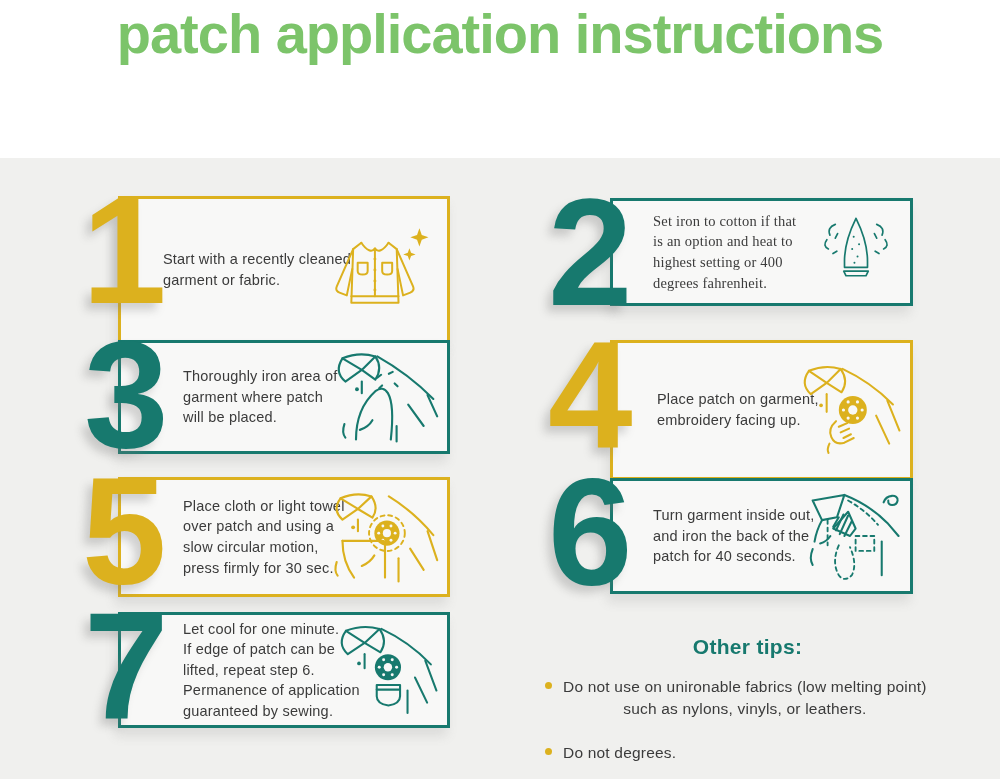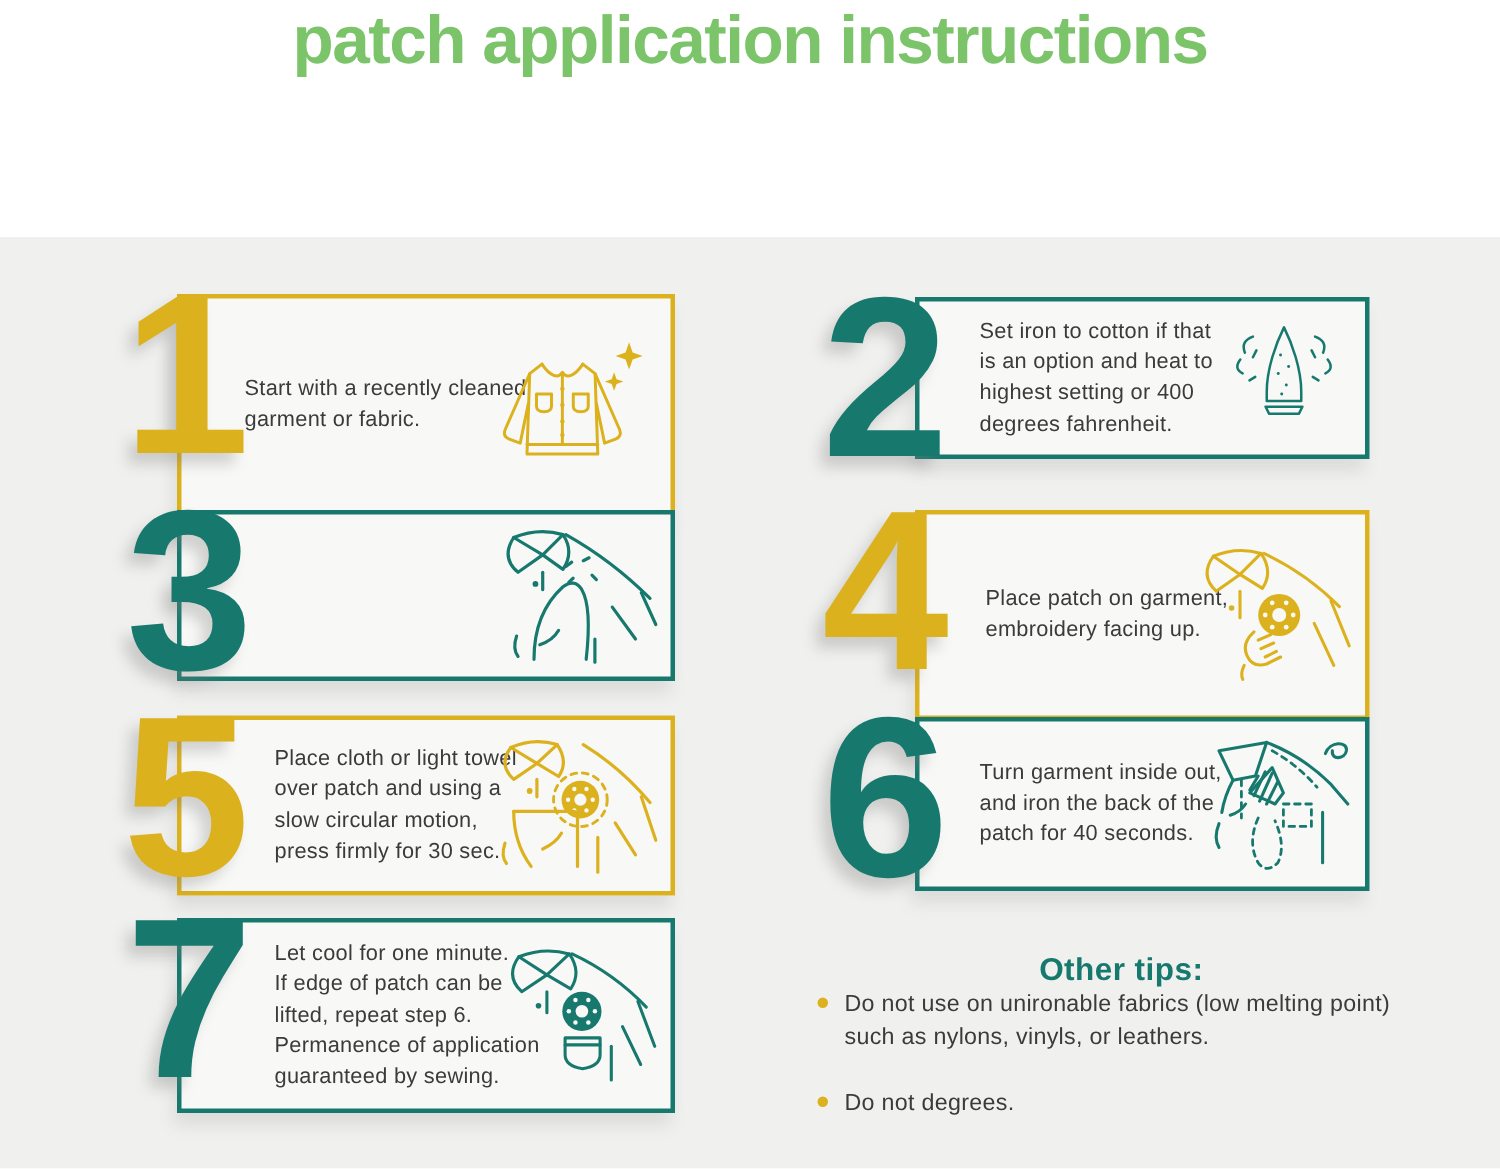--- a/index.html
+++ b/index.html
@@ -11,7 +11,7 @@
   .page{position:relative;width:1000px;height:779px;background:#ffffff;overflow:hidden;
         font-family:"Liberation Sans","DejaVu Sans",sans-serif;color:var(--text);}
   .page-title{position:absolute;top:0;left:0;right:0;text-align:center;
-        font-size:45px;font-weight:bold;letter-spacing:-1px;color:var(--title-green);line-height:1.2;}
+        font-size:56px;font-weight:bold;letter-spacing:-1px;color:var(--title-green);line-height:1.2;}
   .gray-area{position:absolute;left:0;right:0;top:158px;bottom:0;background:var(--background);}
 
   .step{position:absolute;}

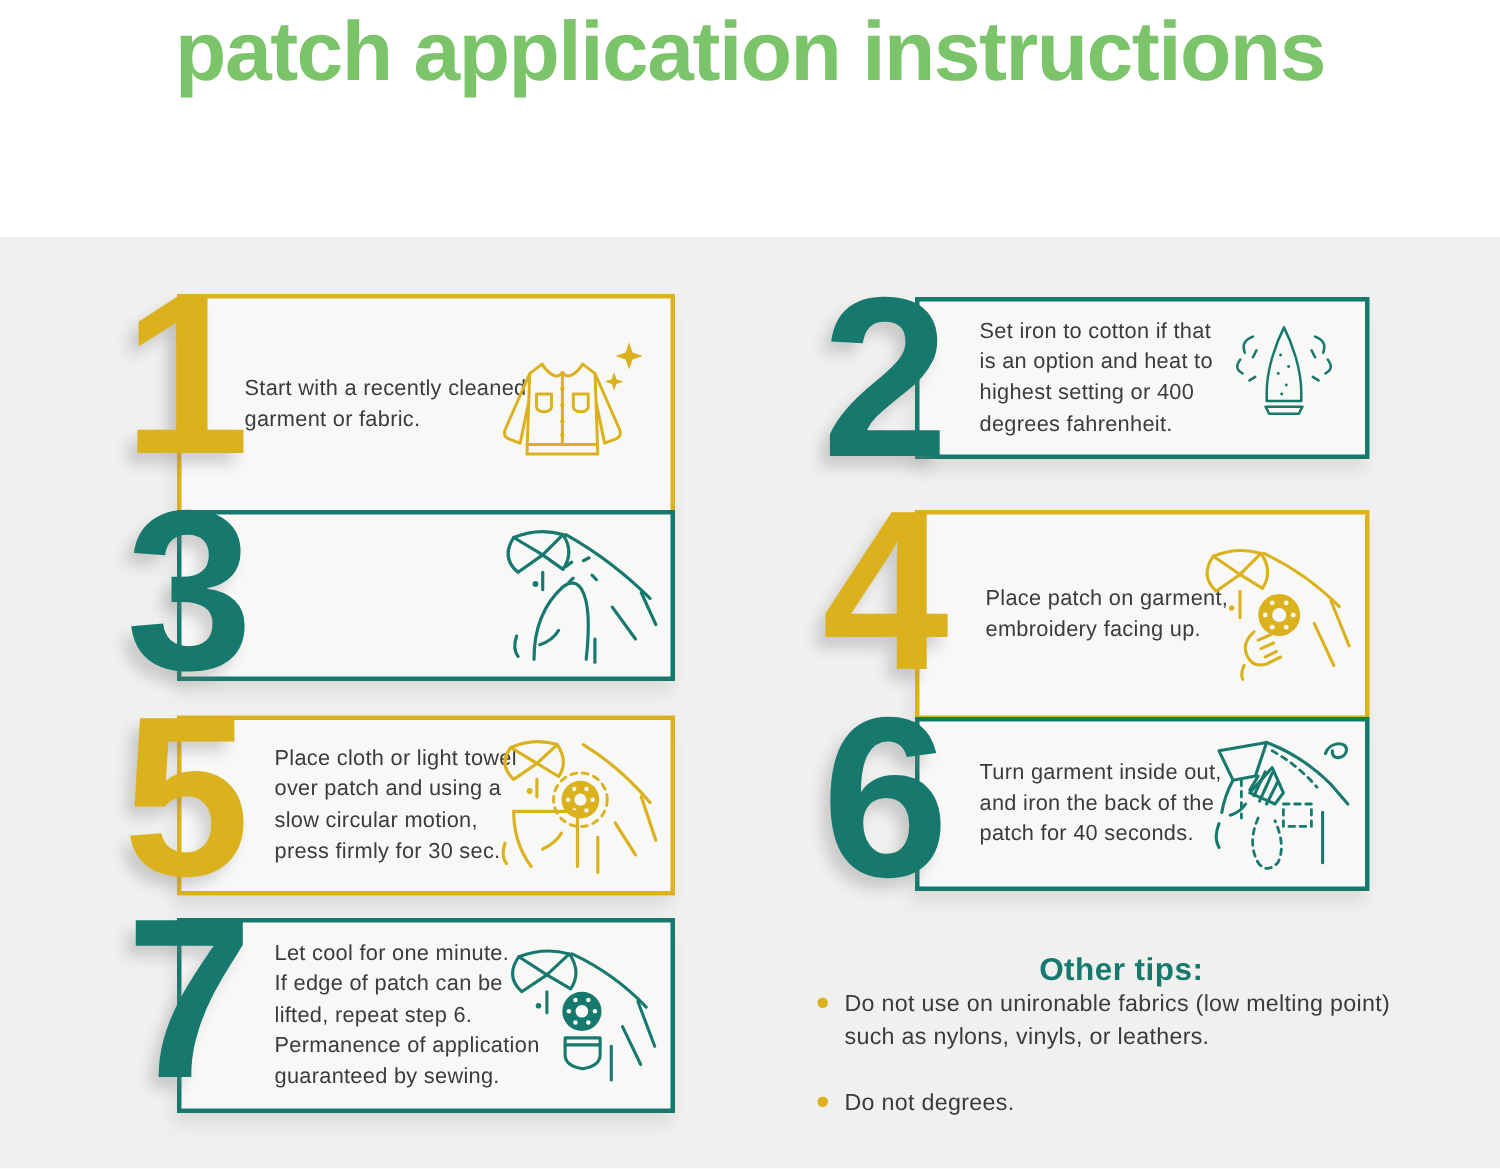--- a/index.html
+++ b/index.html
@@ -29,7 +29,7 @@
 
   
   #step1{left:80px;top:194px;}  #step1 .step-box{left:38px;top:2px;width:332px;height:148px;padding-left:42px;}
-  #step2{left:546px;top:196px;} #step2 .step-box{left:64px;top:2px;width:303px;height:108px;padding-left:40px;}
+  #step2{left:546px;top:196px;} #step2 .step-box{left:64px;top:2px;width:303px;height:108px;padding-left:40px;font-family:Liberation Serif, serif;}
   #step3{left:82px;top:338px;}  #step3 .step-box{left:36px;top:2px;width:332px;height:114px;padding-left:62px;}
   #step4{left:546px;top:338px;} #step4 .step-box{left:64px;top:2px;width:303px;height:140px;padding-left:44px;}
   #step5{left:80px;top:475px;}  #step5 .step-box{left:38px;top:2px;width:332px;height:120px;padding-left:62px;}

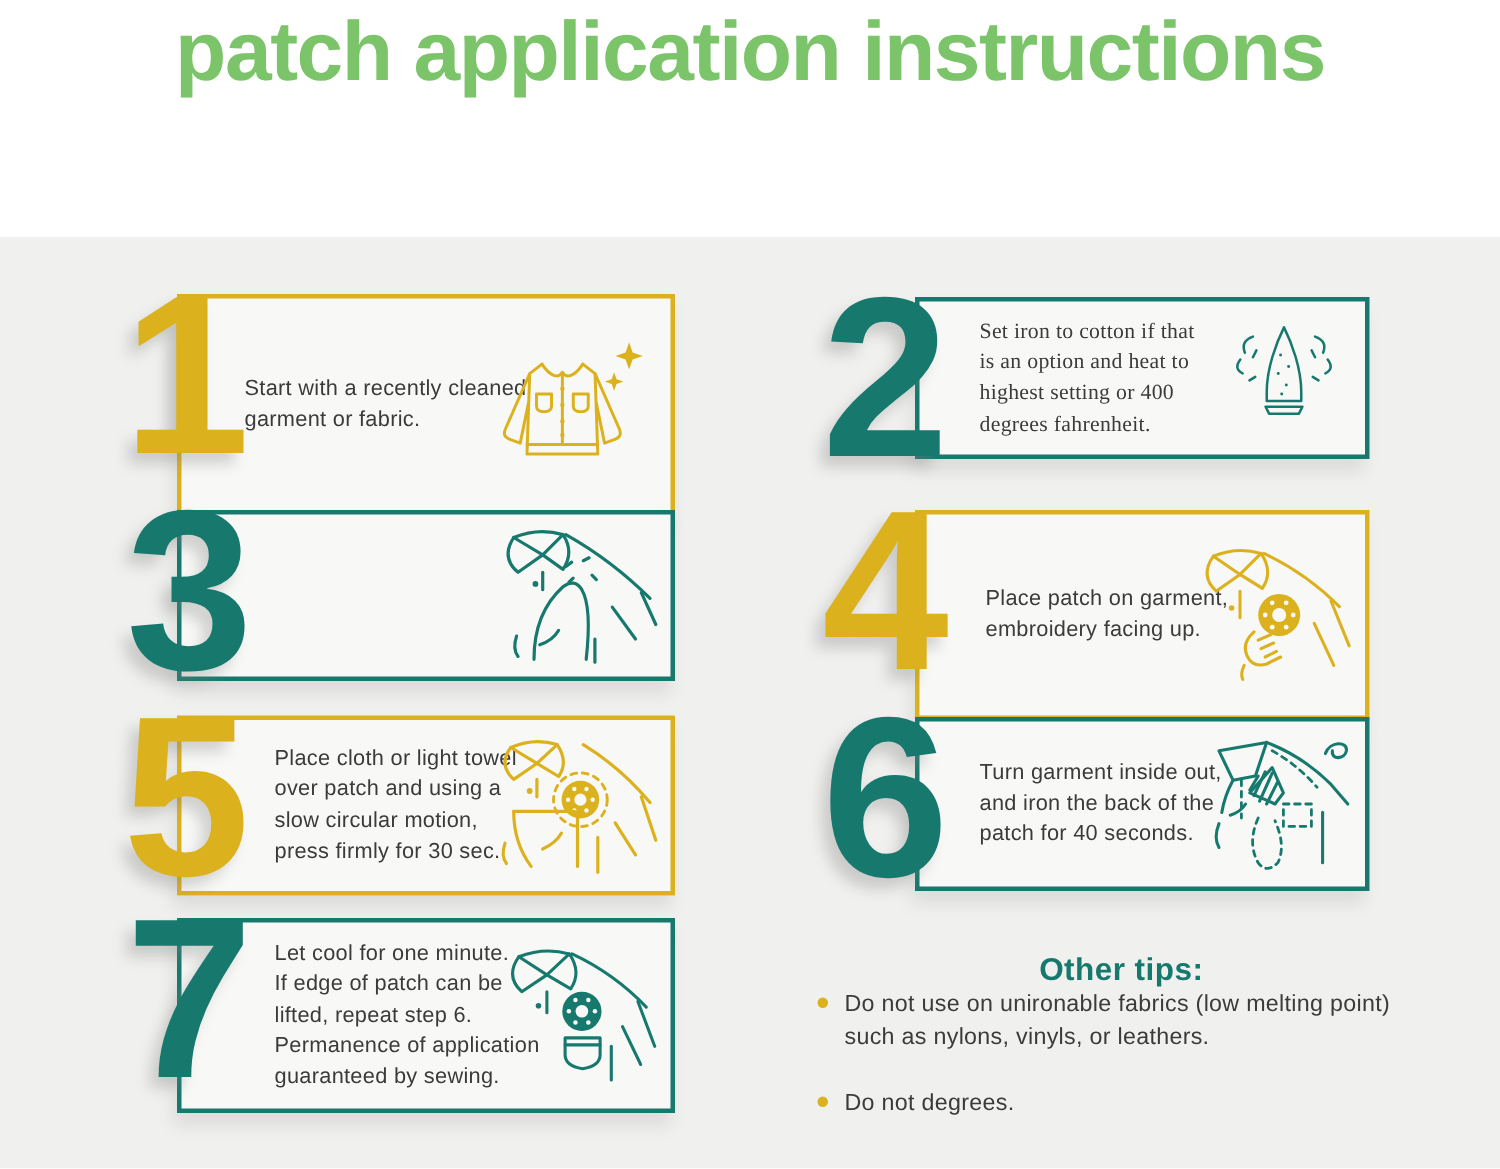--- a/index.html
+++ b/index.html
@@ -118,6 +118,9 @@
   <section class="step teal" id="step3">
     <div class="step-number">3</div>
     <div class="step-box">
+      <p class="step-text">Thoroughly iron area of
+garment where patch
+will be placed.</p>
       <div class="step-icon icon-right">
         <svg width="116" height="100" viewBox="0 0 120 100">
           <path class="line" d="M16,10 Q33,3 50,8"></path>

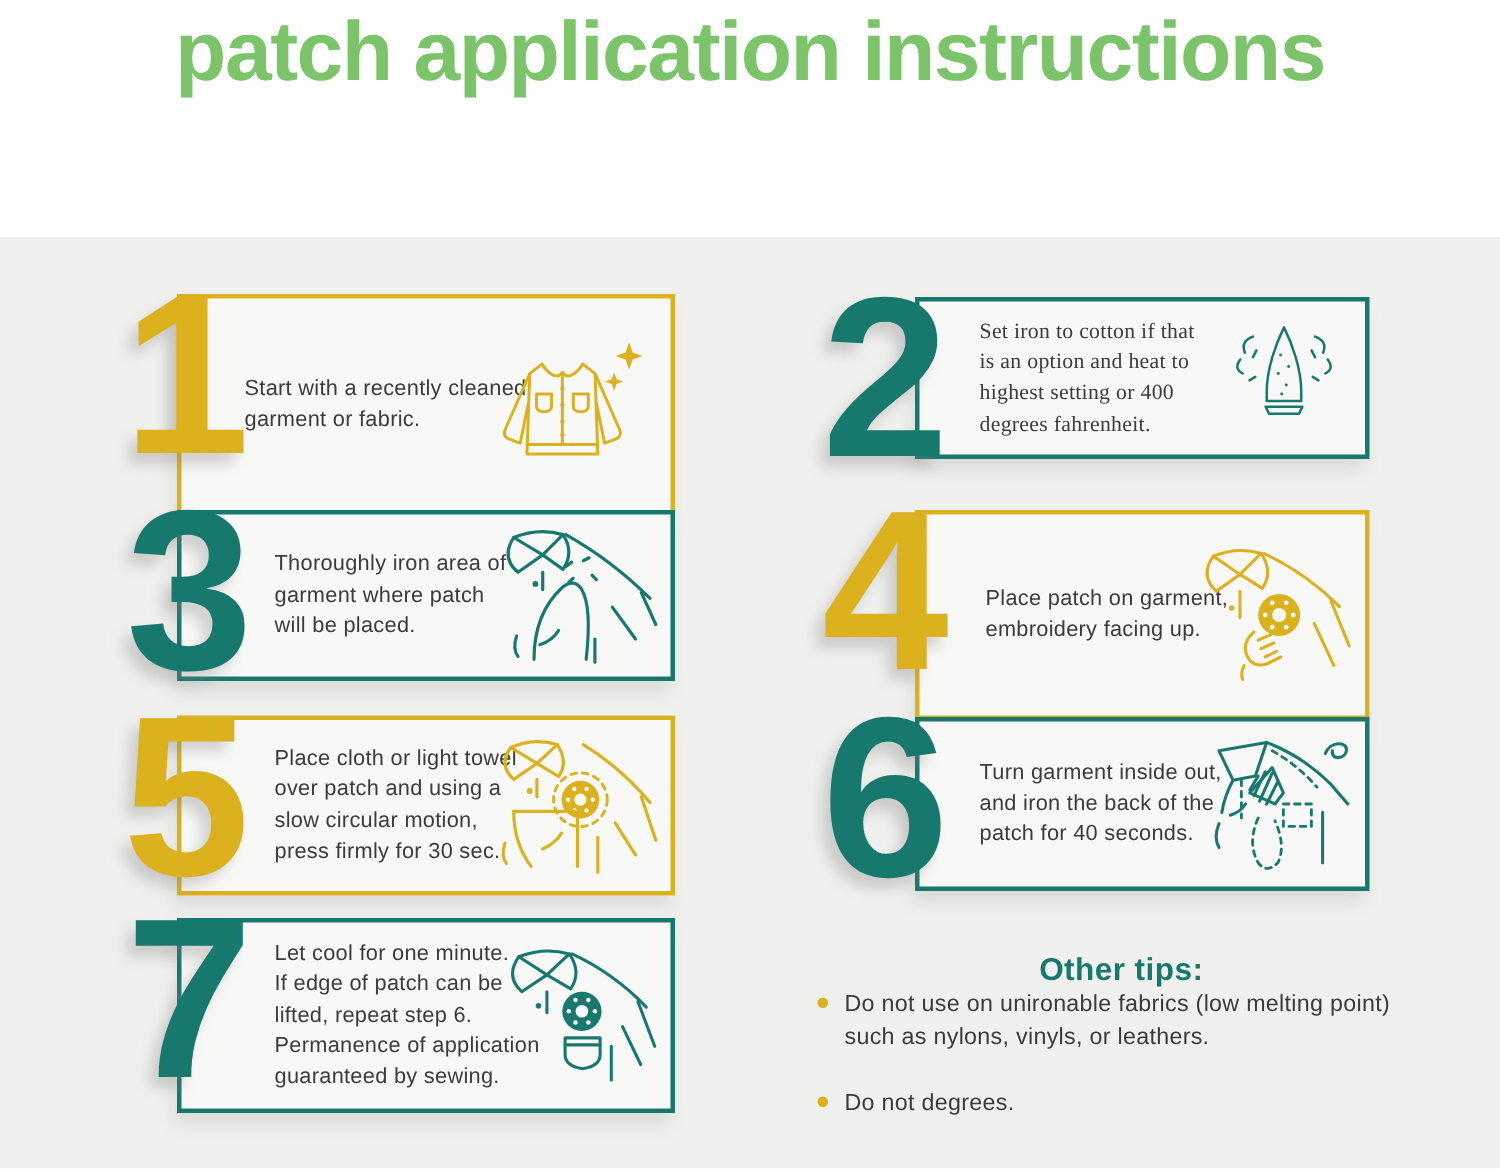--- a/index.html
+++ b/index.html
@@ -34,7 +34,7 @@
   #step4{left:546px;top:338px;} #step4 .step-box{left:64px;top:2px;width:303px;height:140px;padding-left:44px;}
   #step5{left:80px;top:475px;}  #step5 .step-box{left:38px;top:2px;width:332px;height:120px;padding-left:62px;}
   #step6{left:546px;top:476px;} #step6 .step-box{left:64px;top:2px;width:303px;height:116px;padding-left:40px;}
-  #step7{left:82px;top:610px;}  #step7 .step-box{left:36px;top:2px;width:332px;height:130px;padding-left:62px;}
+  #step7{left:82px;top:610px;}  #step7 .step-box{left:36px;top:2px;width:332px;height:116px;padding-left:62px;}
 
   .icon-right{right:4px;}
   svg .filled{fill:currentColor;stroke:none;}

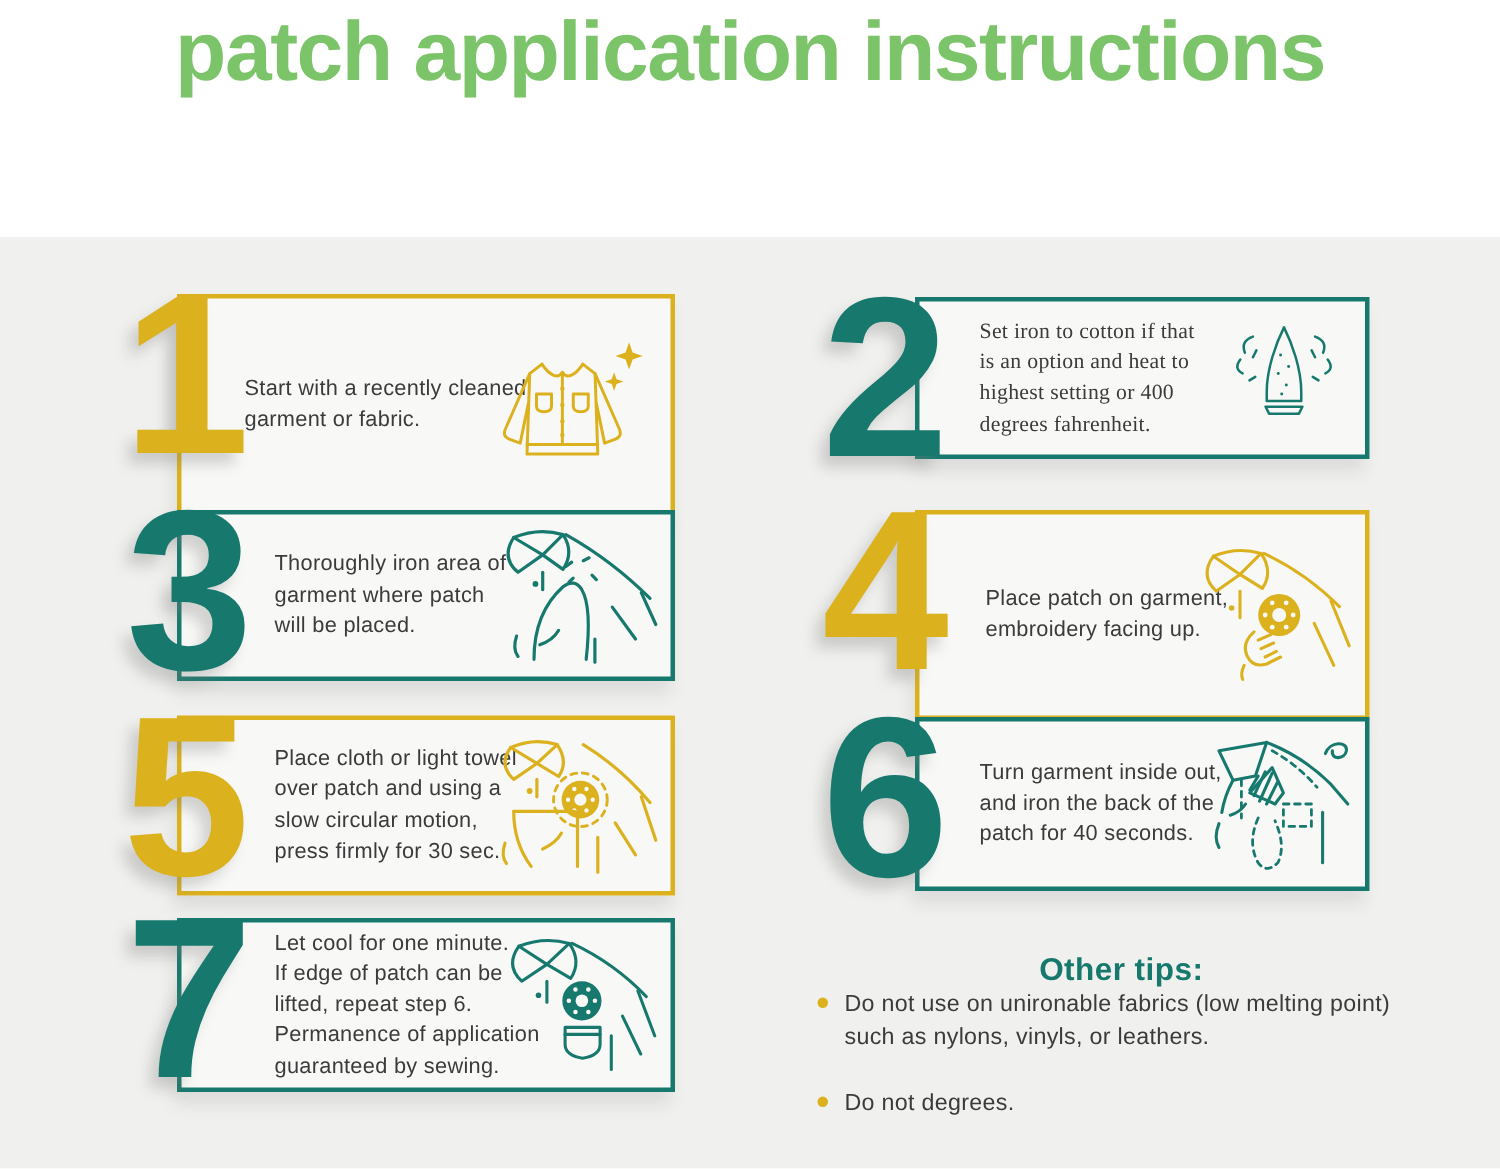--- a/index.html
+++ b/index.html
@@ -45,7 +45,7 @@
 
   .other-tips{position:absolute;left:545px;top:616px;width:405px;}
   .other-tips-heading{text-align:center;font-size:21px;font-weight:bold;color:var(--teal);letter-spacing:0.3px;margin-top:19px;}
-  .tips-list{list-style:none;}
+  .tips-list{list-style:none;margin-top:17px;text-align:center;}
   .tip-item{display:flex;gap:11px;align-items:flex-start;}
   .tip-item + .tip-item{margin-top:21px;}
   .tip-bullet{width:7px;height:7px;border-radius:50%;background:var(--yellow);margin-top:6px;flex:0 0 auto;}

